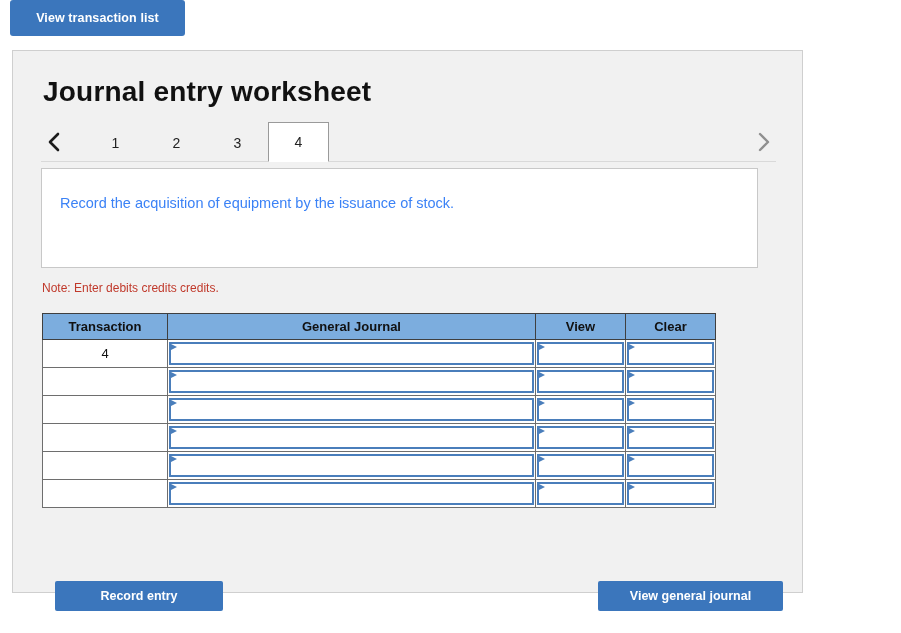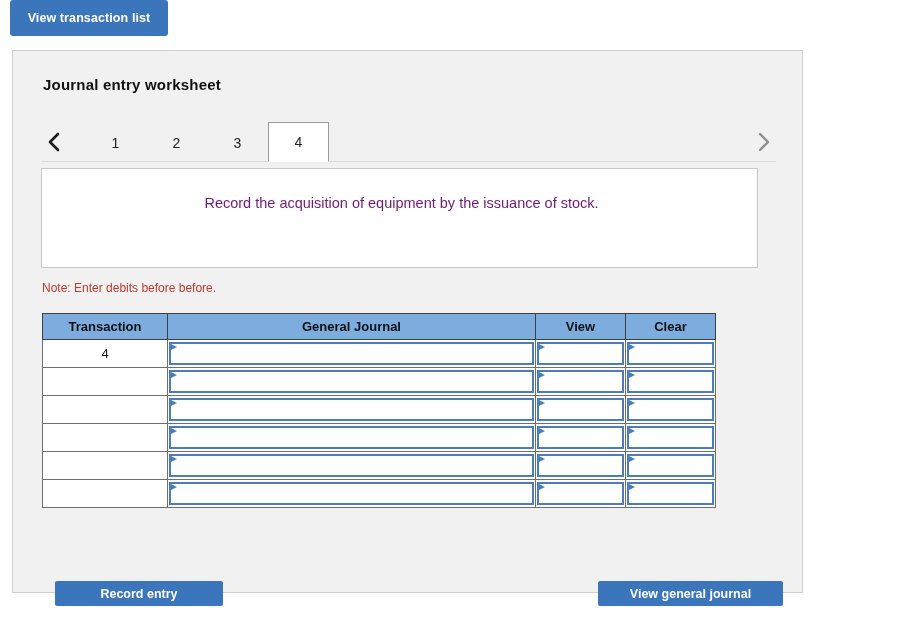--- a/index.html
+++ b/index.html
@@ -21,7 +21,7 @@
     position: absolute;
     left: 10px;
     top: 0px;
-    width: 158px;
+    width: 175px;
     height: 36px;
     background: #3b76bc;
     border: none;

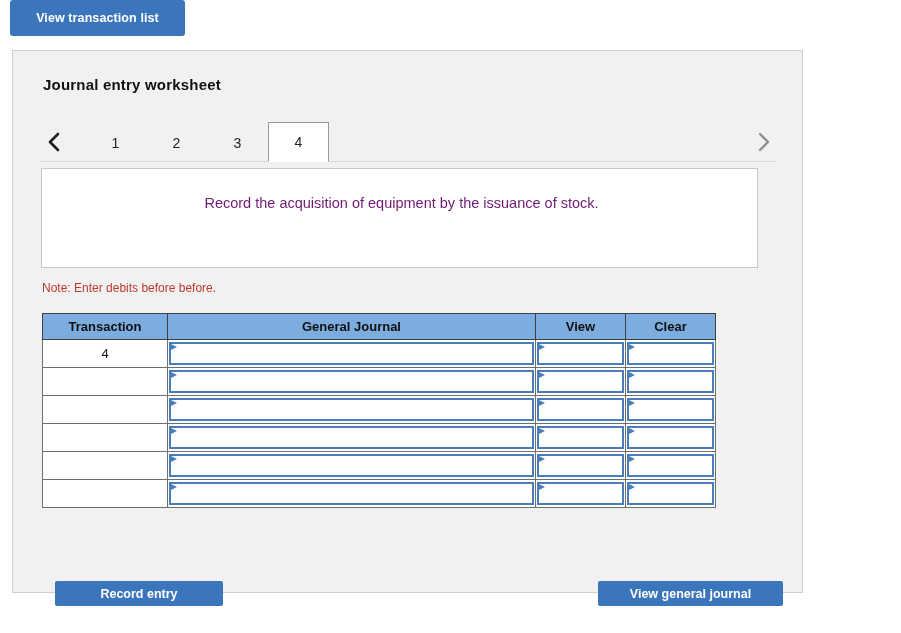--- a/index.html
+++ b/index.html
@@ -51,7 +51,7 @@
     position: absolute;
     left: 30px;
     top: 25px;
-    font-size: 15px;
+    font-size: 28px;
     font-weight: bold;
     color: #111111;
     letter-spacing: 0.2px;

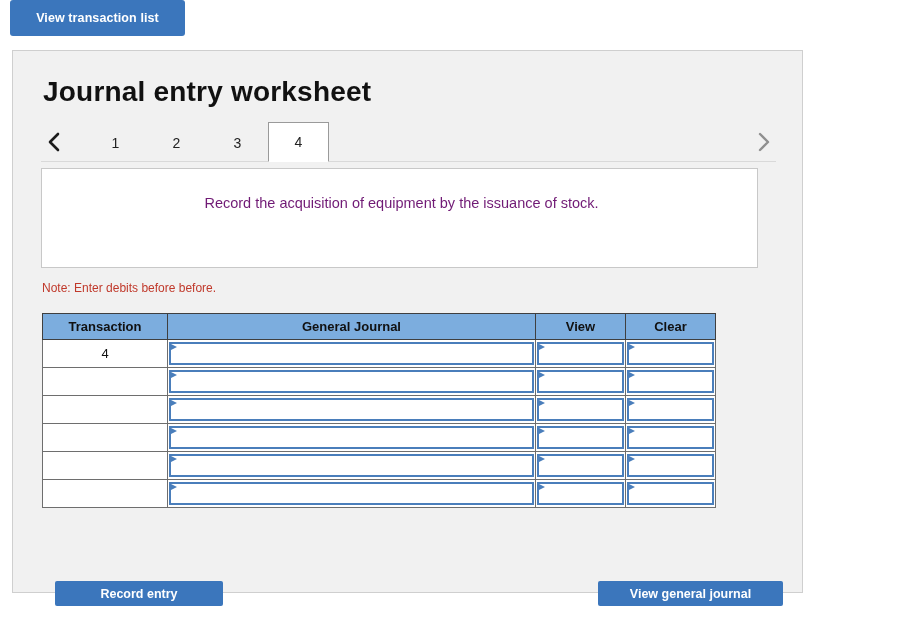--- a/index.html
+++ b/index.html
@@ -137,9 +137,8 @@
     top: 25px;
     right: 14px;
     font-size: 14.5px;
-    color: #701a75;
+    color: #3b82f6;
     line-height: 1.3;
-    text-align: center;
   }
 
   

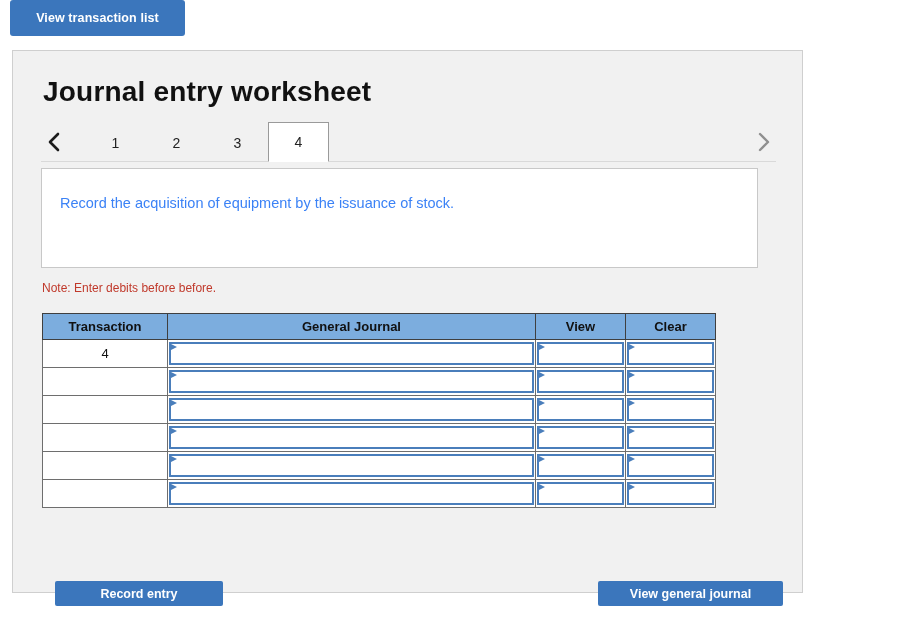--- a/index.html
+++ b/index.html
@@ -271,7 +271,7 @@
       <div class="instruction-text">Record the acquisition of equipment by the issuance of stock.</div>
     </div>
 
-    <div class="note">Note: Enter debits before before.</div>
+    <div class="note">Note: Enter debits credits credits.</div>
 
     <table class="jtable">
       <colgroup>

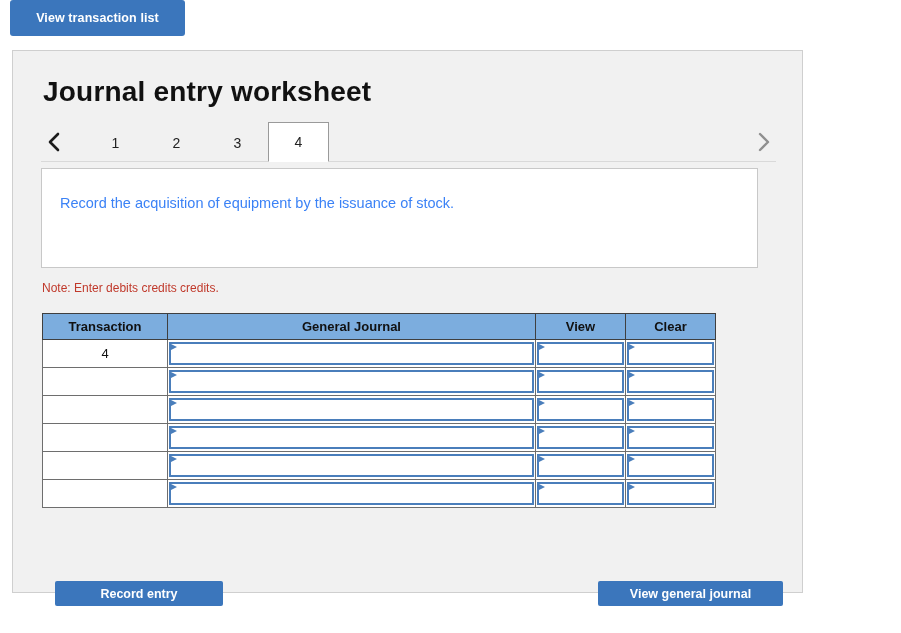--- a/index.html
+++ b/index.html
@@ -214,7 +214,7 @@
   
   .btn {
     position: absolute;
-    height: 25px;
+    height: 30px;
     background: #3b76bc;
     border: none;
     border-radius: 2px;

